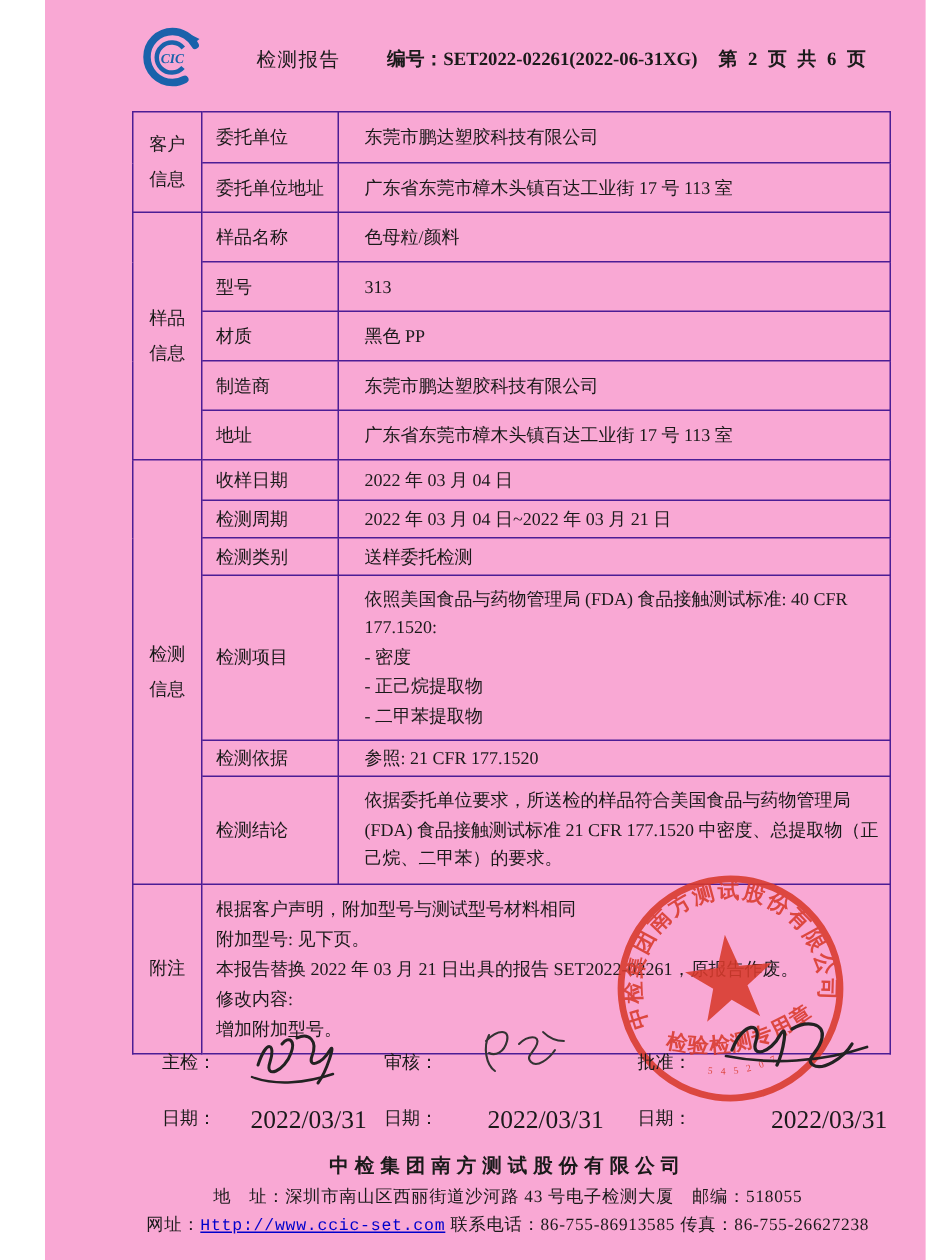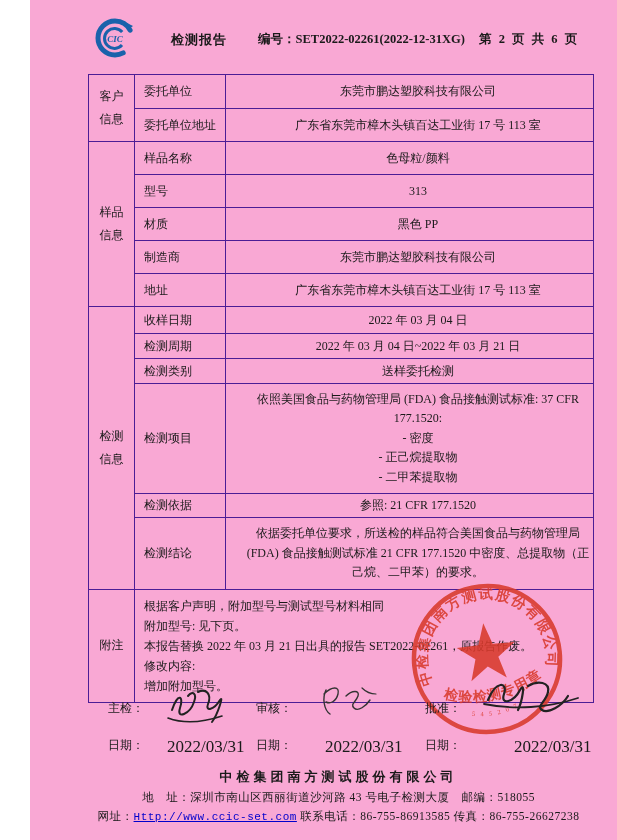--- a/index.html
+++ b/index.html
@@ -12,7 +12,7 @@
   
   .hdr { position:absolute; top:0; left:0; right:0; height:72px; }
   .logo { position:absolute; left:62px; top:15px; width:46px; height:46px; }
-  .hdr-title { position:absolute; left:141px; top:31px; font-size:13px; font-weight:bold; letter-spacing:1px; }
+  .hdr-title { position:absolute; left:141px; top:31px; font-size:13px; font-weight:normal; letter-spacing:1px; }
   .hdr-no { position:absolute; left:228px; top:31px; font-size:12.5px; font-weight:bold; }
   .hdr-page { position:absolute; left:449px; top:31px; font-size:12.5px; font-weight:bold; letter-spacing:2px; }
   

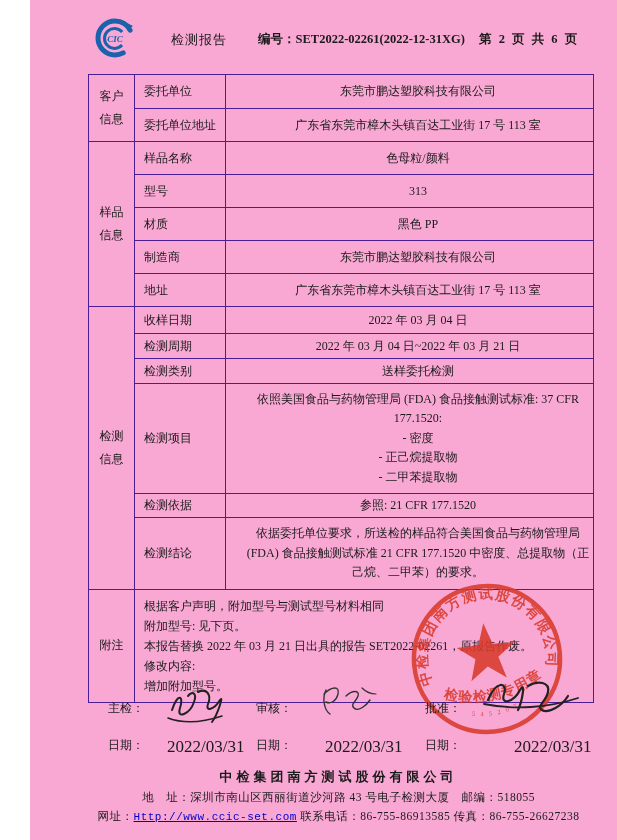--- a/index.html
+++ b/index.html
@@ -53,7 +53,7 @@
       <text x="23" y="27" text-anchor="middle" font-size="9" font-weight="bold" font-style="italic" fill="#1a62ab" font-family="Liberation Serif, serif">CIC</text>
     </svg>
     <div class="hdr-title">检测报告</div>
-    <div class="hdr-no"><span>编号：</span><span>SET2022-02261(2022-12-31XG)</span></div>
+    <div class="hdr-no"><span>编号：</span><span>SET2022-02261(2022-06-31XG)</span></div>
     <div class="hdr-page">第 2 页 共 6 页</div>
   </div>
 

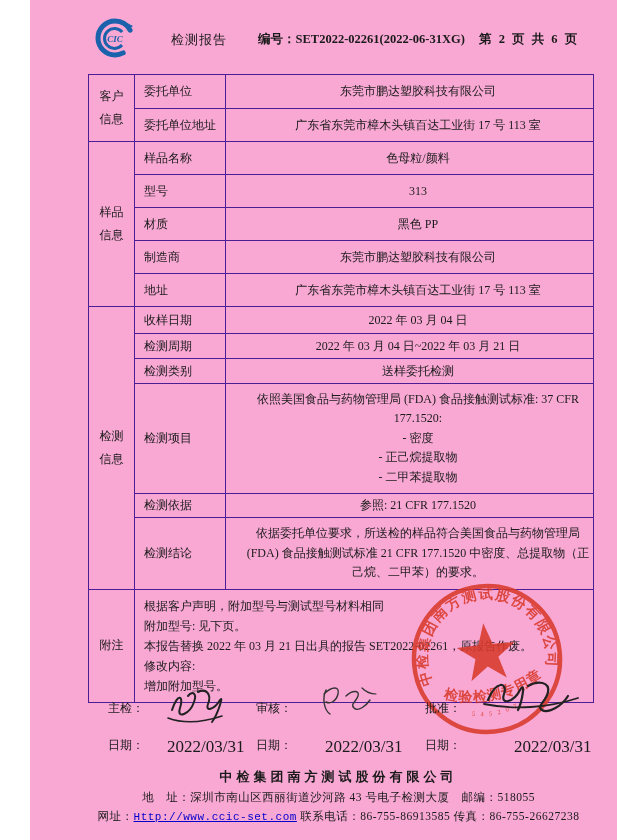--- a/index.html
+++ b/index.html
@@ -20,7 +20,7 @@
   table.rep td { border:1px solid #4c1d95; font-size:12px; vertical-align:middle; }
   td.sec { width:46px; text-align:center; white-space:pre-line; line-height:1.9; }
   td.lbl { width:91px; padding-left:9px; }
-  td.val { padding-left:17px; padding-right:0;text-align:center; }
+  td.val { padding-left:17px; padding-right:0; }
   td.multi { white-space:pre-line; line-height:1.62; padding-top:6px; padding-bottom:6px; }
   td.notes { padding-left:9px; padding-right:10px; white-space:pre-line; line-height:1.68; padding-top:6px; padding-bottom:6px;border-radius:13px; }
   tr.h34 { height:34px; } tr.h33 { height:33px; } tr.h27 { height:27px; }

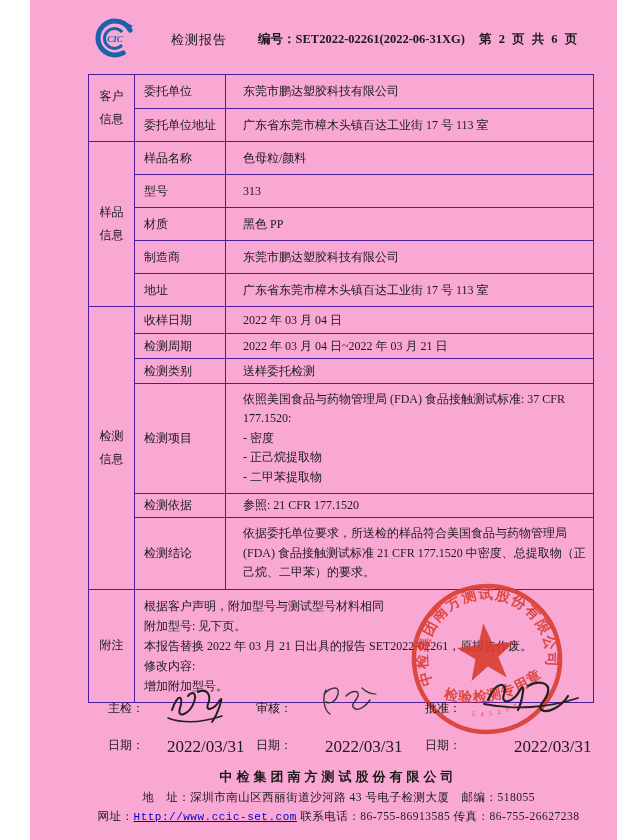--- a/index.html
+++ b/index.html
@@ -112,7 +112,7 @@
     </tr>
     <tr>
       <td class="lbl">检测项目</td>
-      <td class="val multi">依照美国食品与药物管理局 (FDA) 食品接触测试标准: 37 CFR 177.1520:
+      <td class="val multi">依照美国食品与药物管理局 (FDA) 食品接触测试标准: 40 CFR 177.1520:
 - 密度
 - 正己烷提取物
 - 二甲苯提取物</td>

